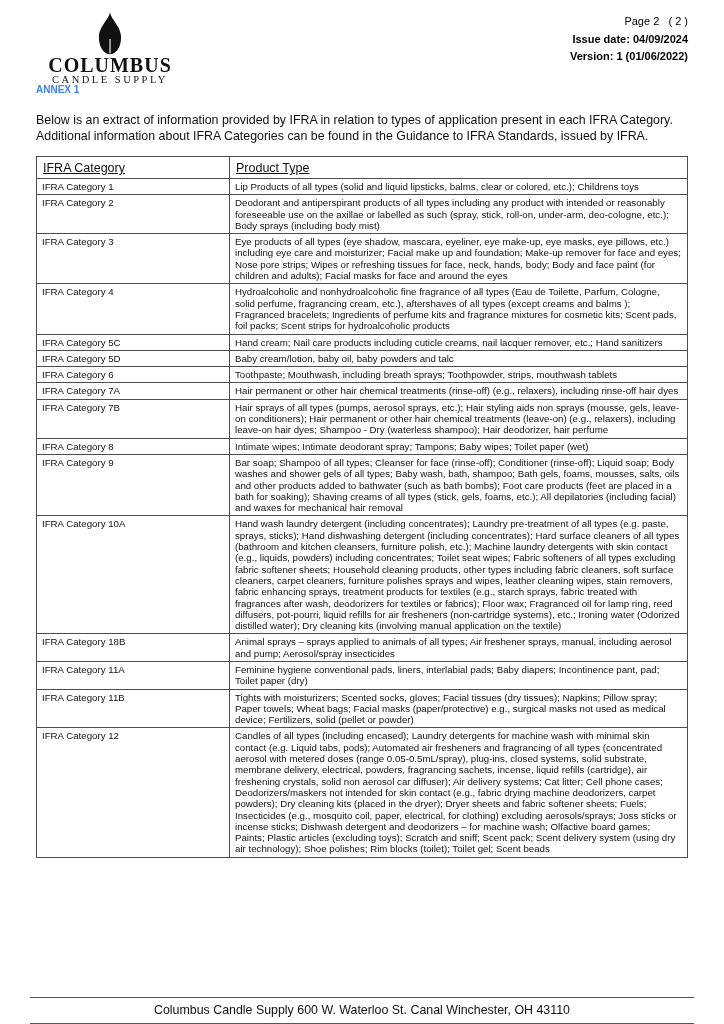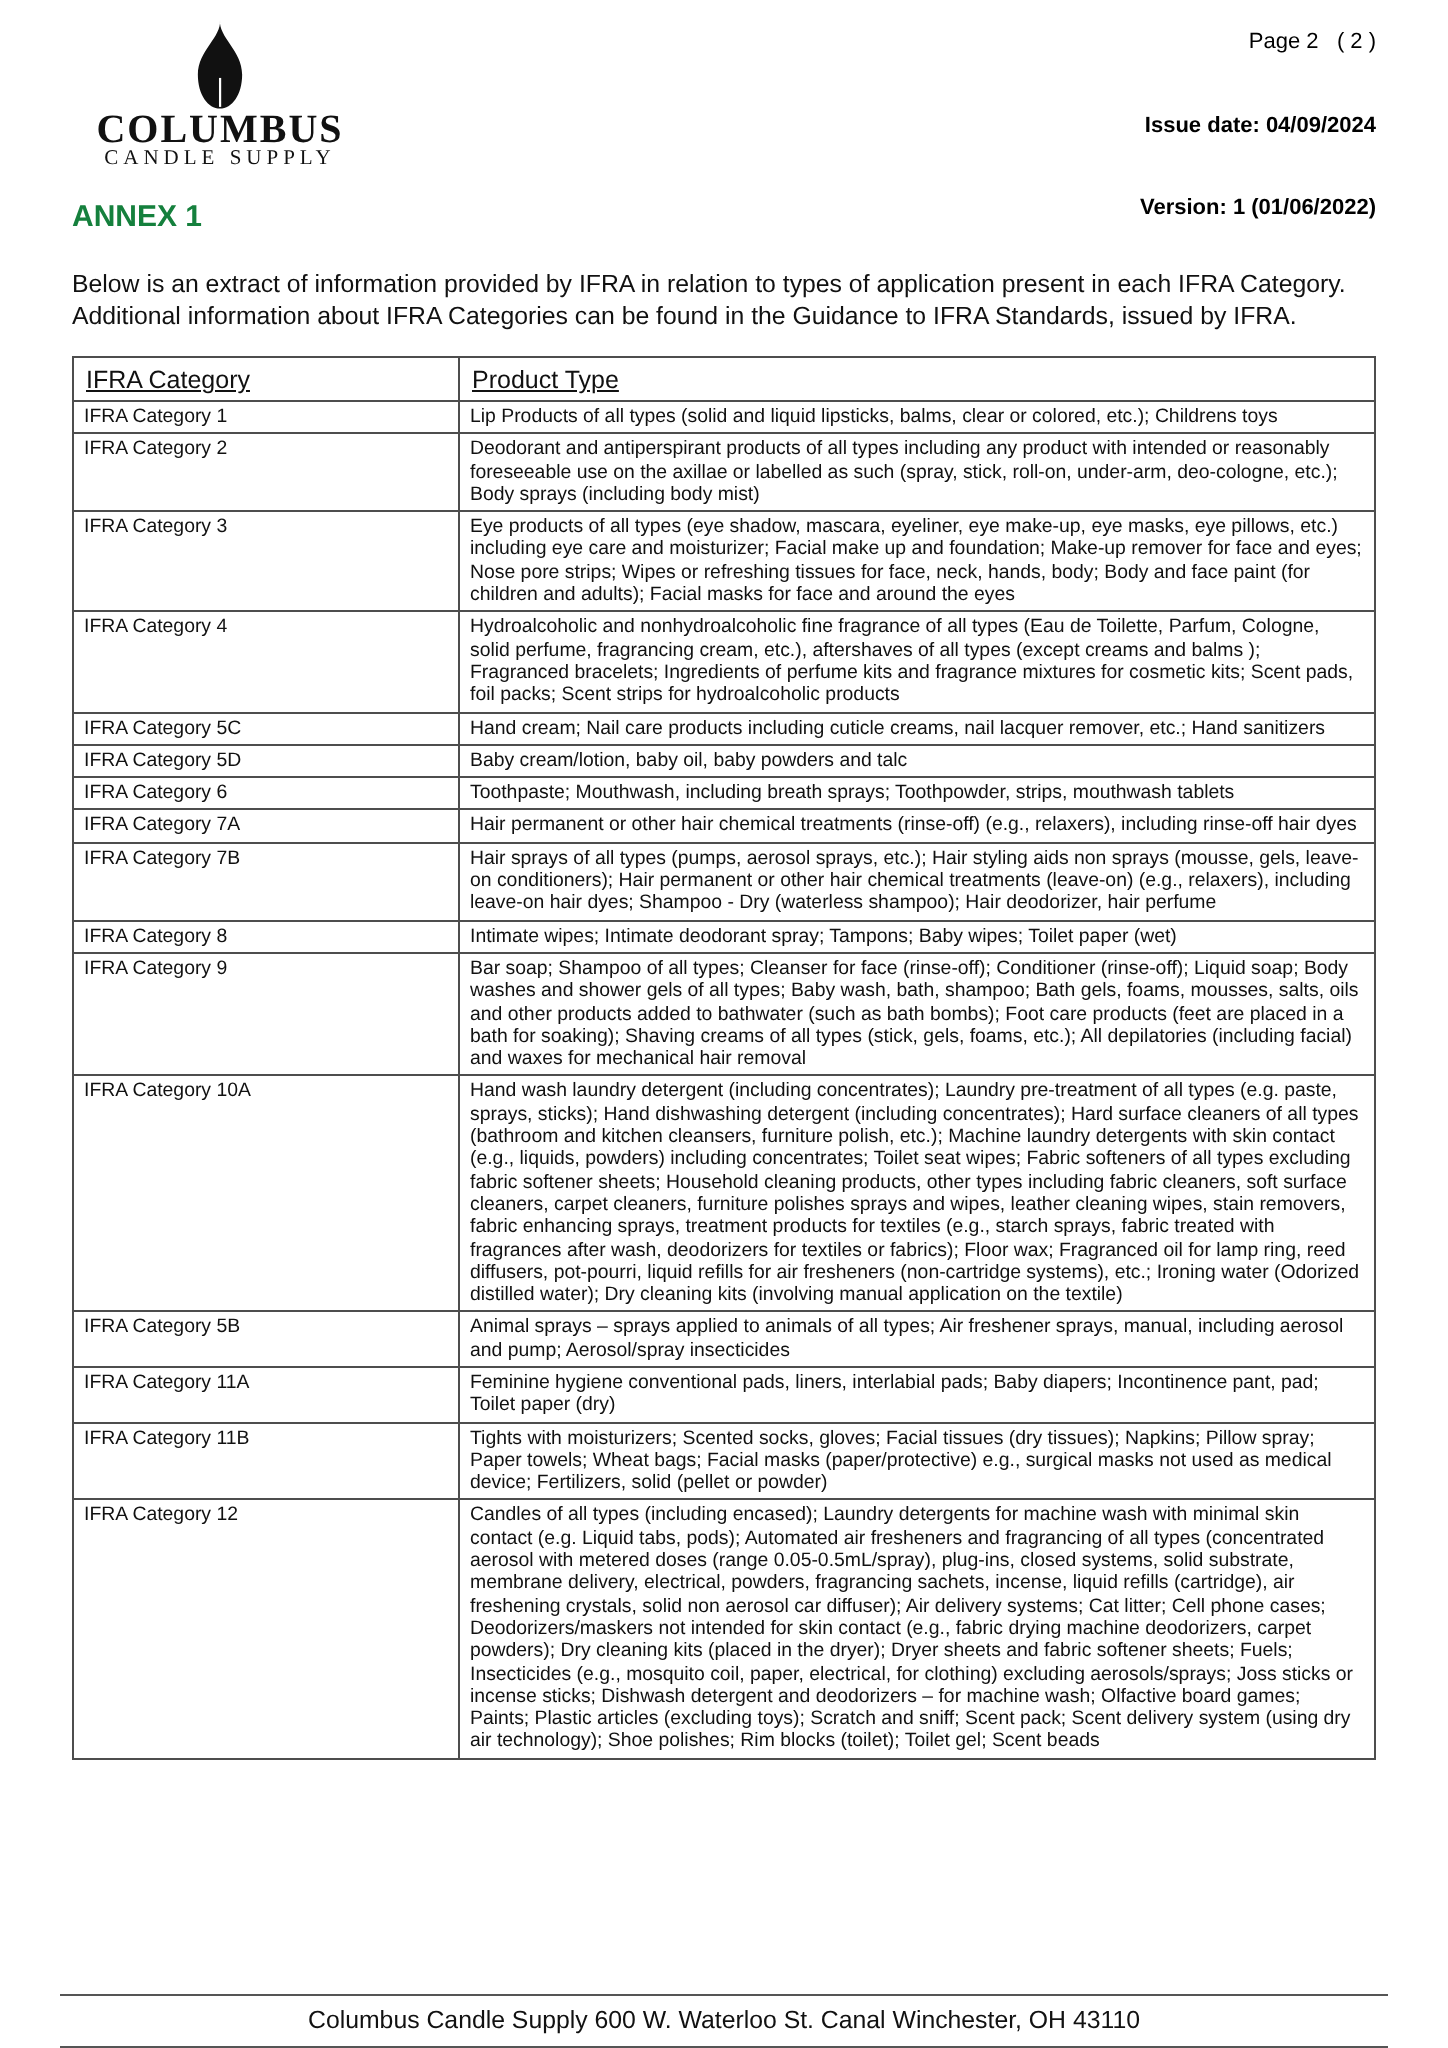--- a/index.html
+++ b/index.html
@@ -35,7 +35,7 @@
   }
   .page-info { position: absolute; right: 0; top: 3px; text-align: right; font-size: 11px; line-height: 17.5px; color: #000; }
   .page-info .pagenum { font-weight: 400; white-space: pre; }
-  .page-info .bold { font-weight: 700; margin-top: 24px; }
+  .page-info .bold { font-weight: 700; }
 
   
   .content { position: absolute; top: 84px; left: 36px; right: 36px; }

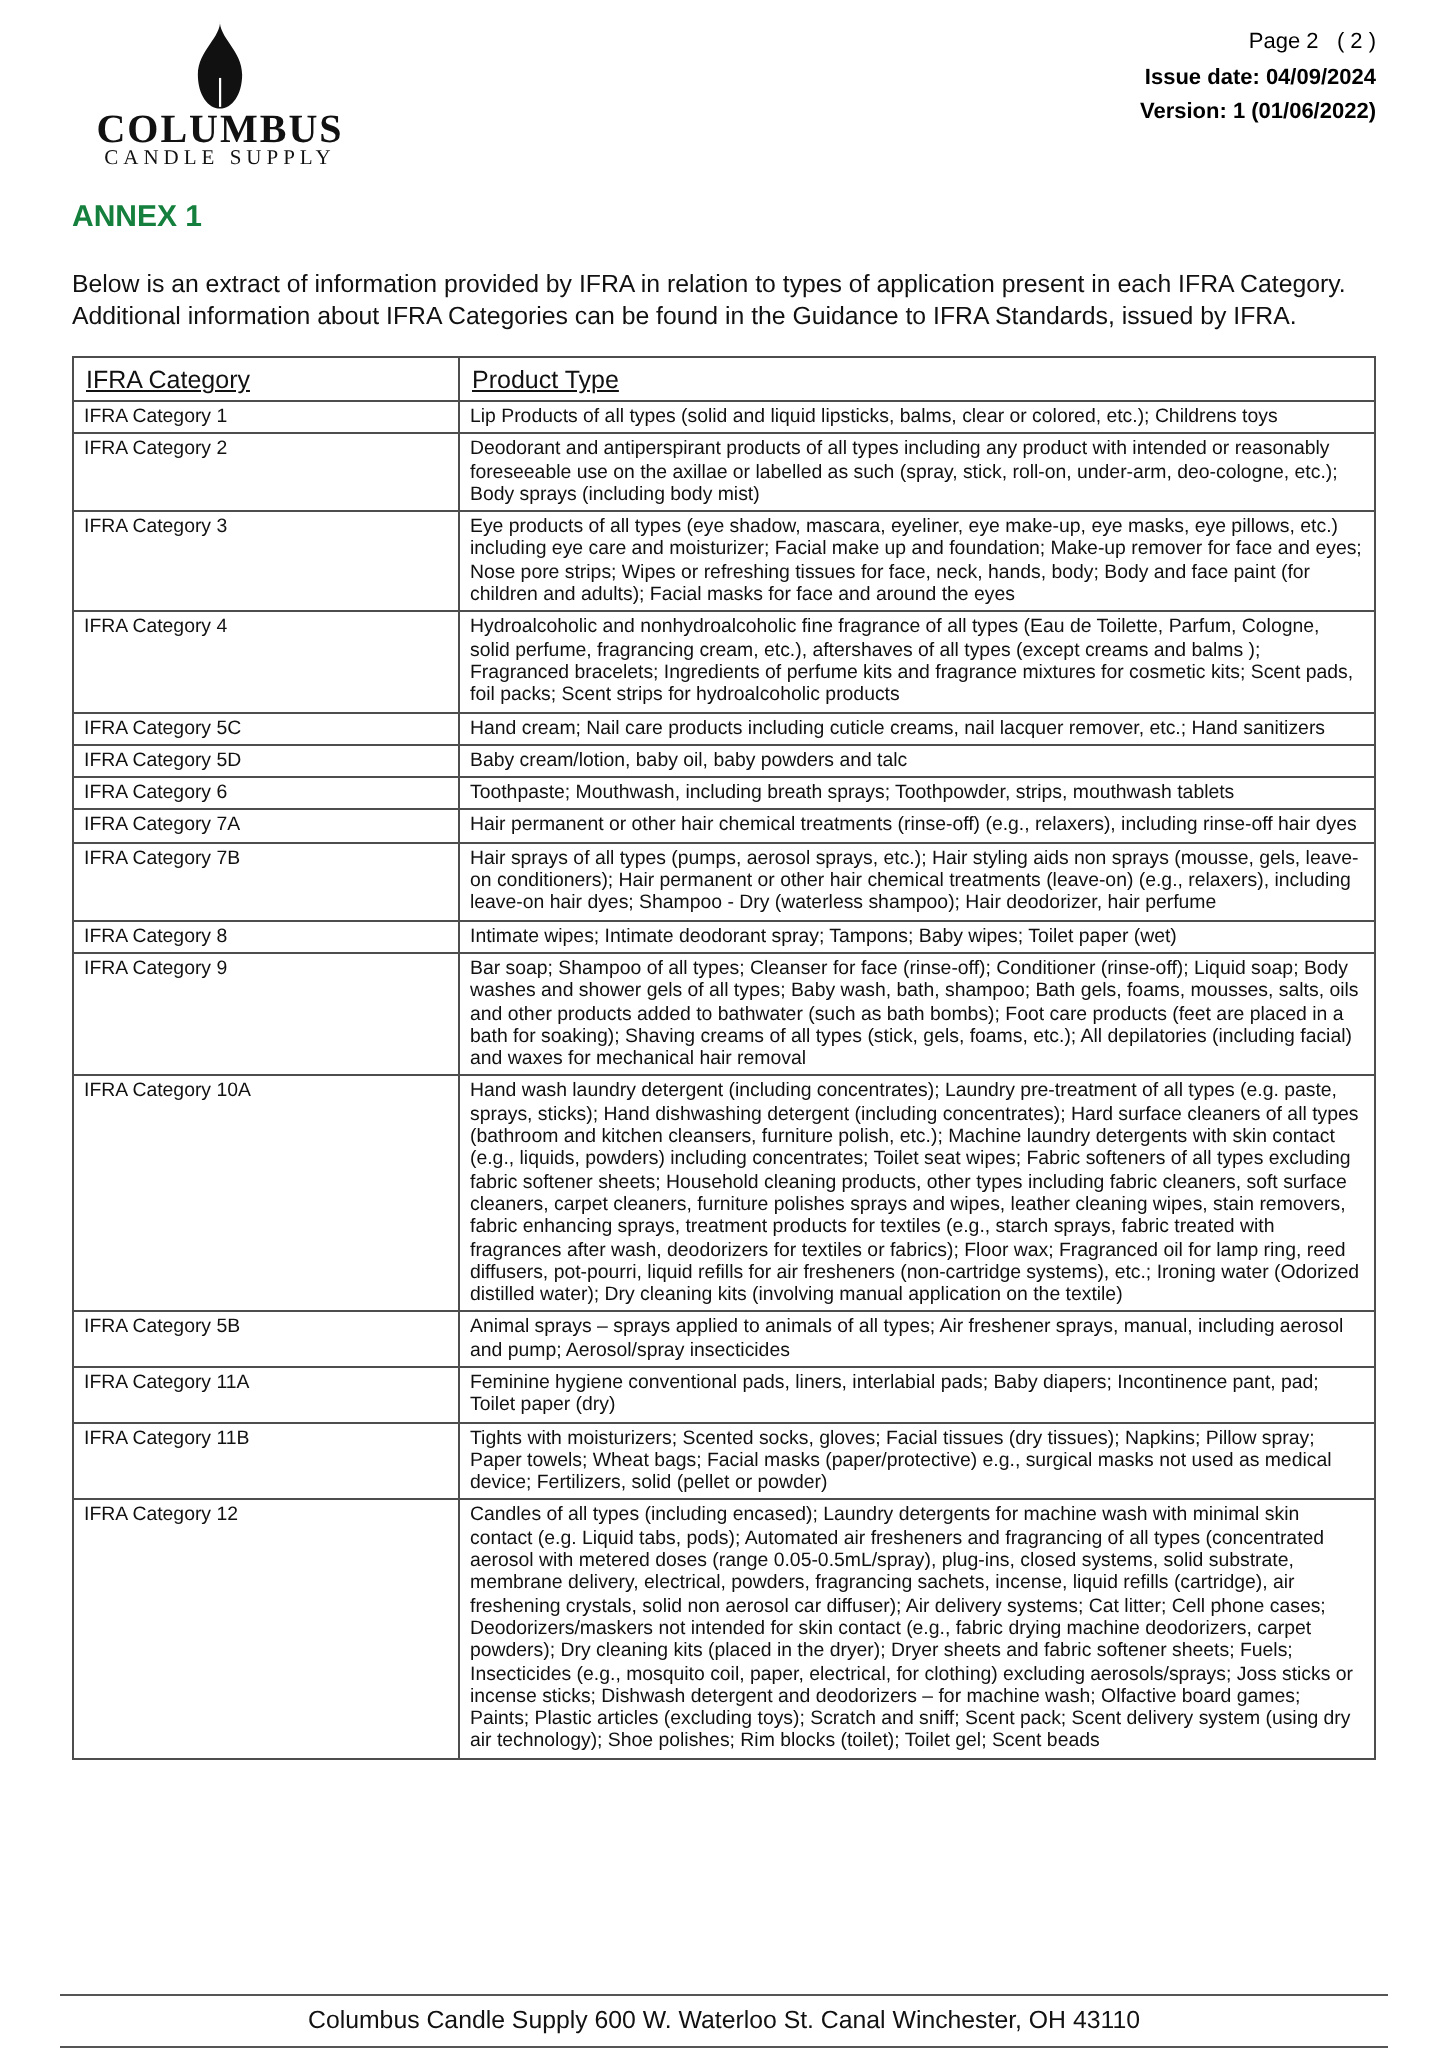--- a/index.html
+++ b/index.html
@@ -39,7 +39,7 @@
 
   
   .content { position: absolute; top: 84px; left: 36px; right: 36px; }
-  .annex-title { font-size: 15px; font-weight: 700; margin: 16px 0 18px 0; color: #15803d; }
+  .annex-title { font-size: 10px; font-weight: 700; margin: 0 0 18px 0; color: #3b82f6; }
   .intro { font-size: 12.4px; line-height: 15.5px; margin: 0 0 12px 0; color: #111; }
 
   

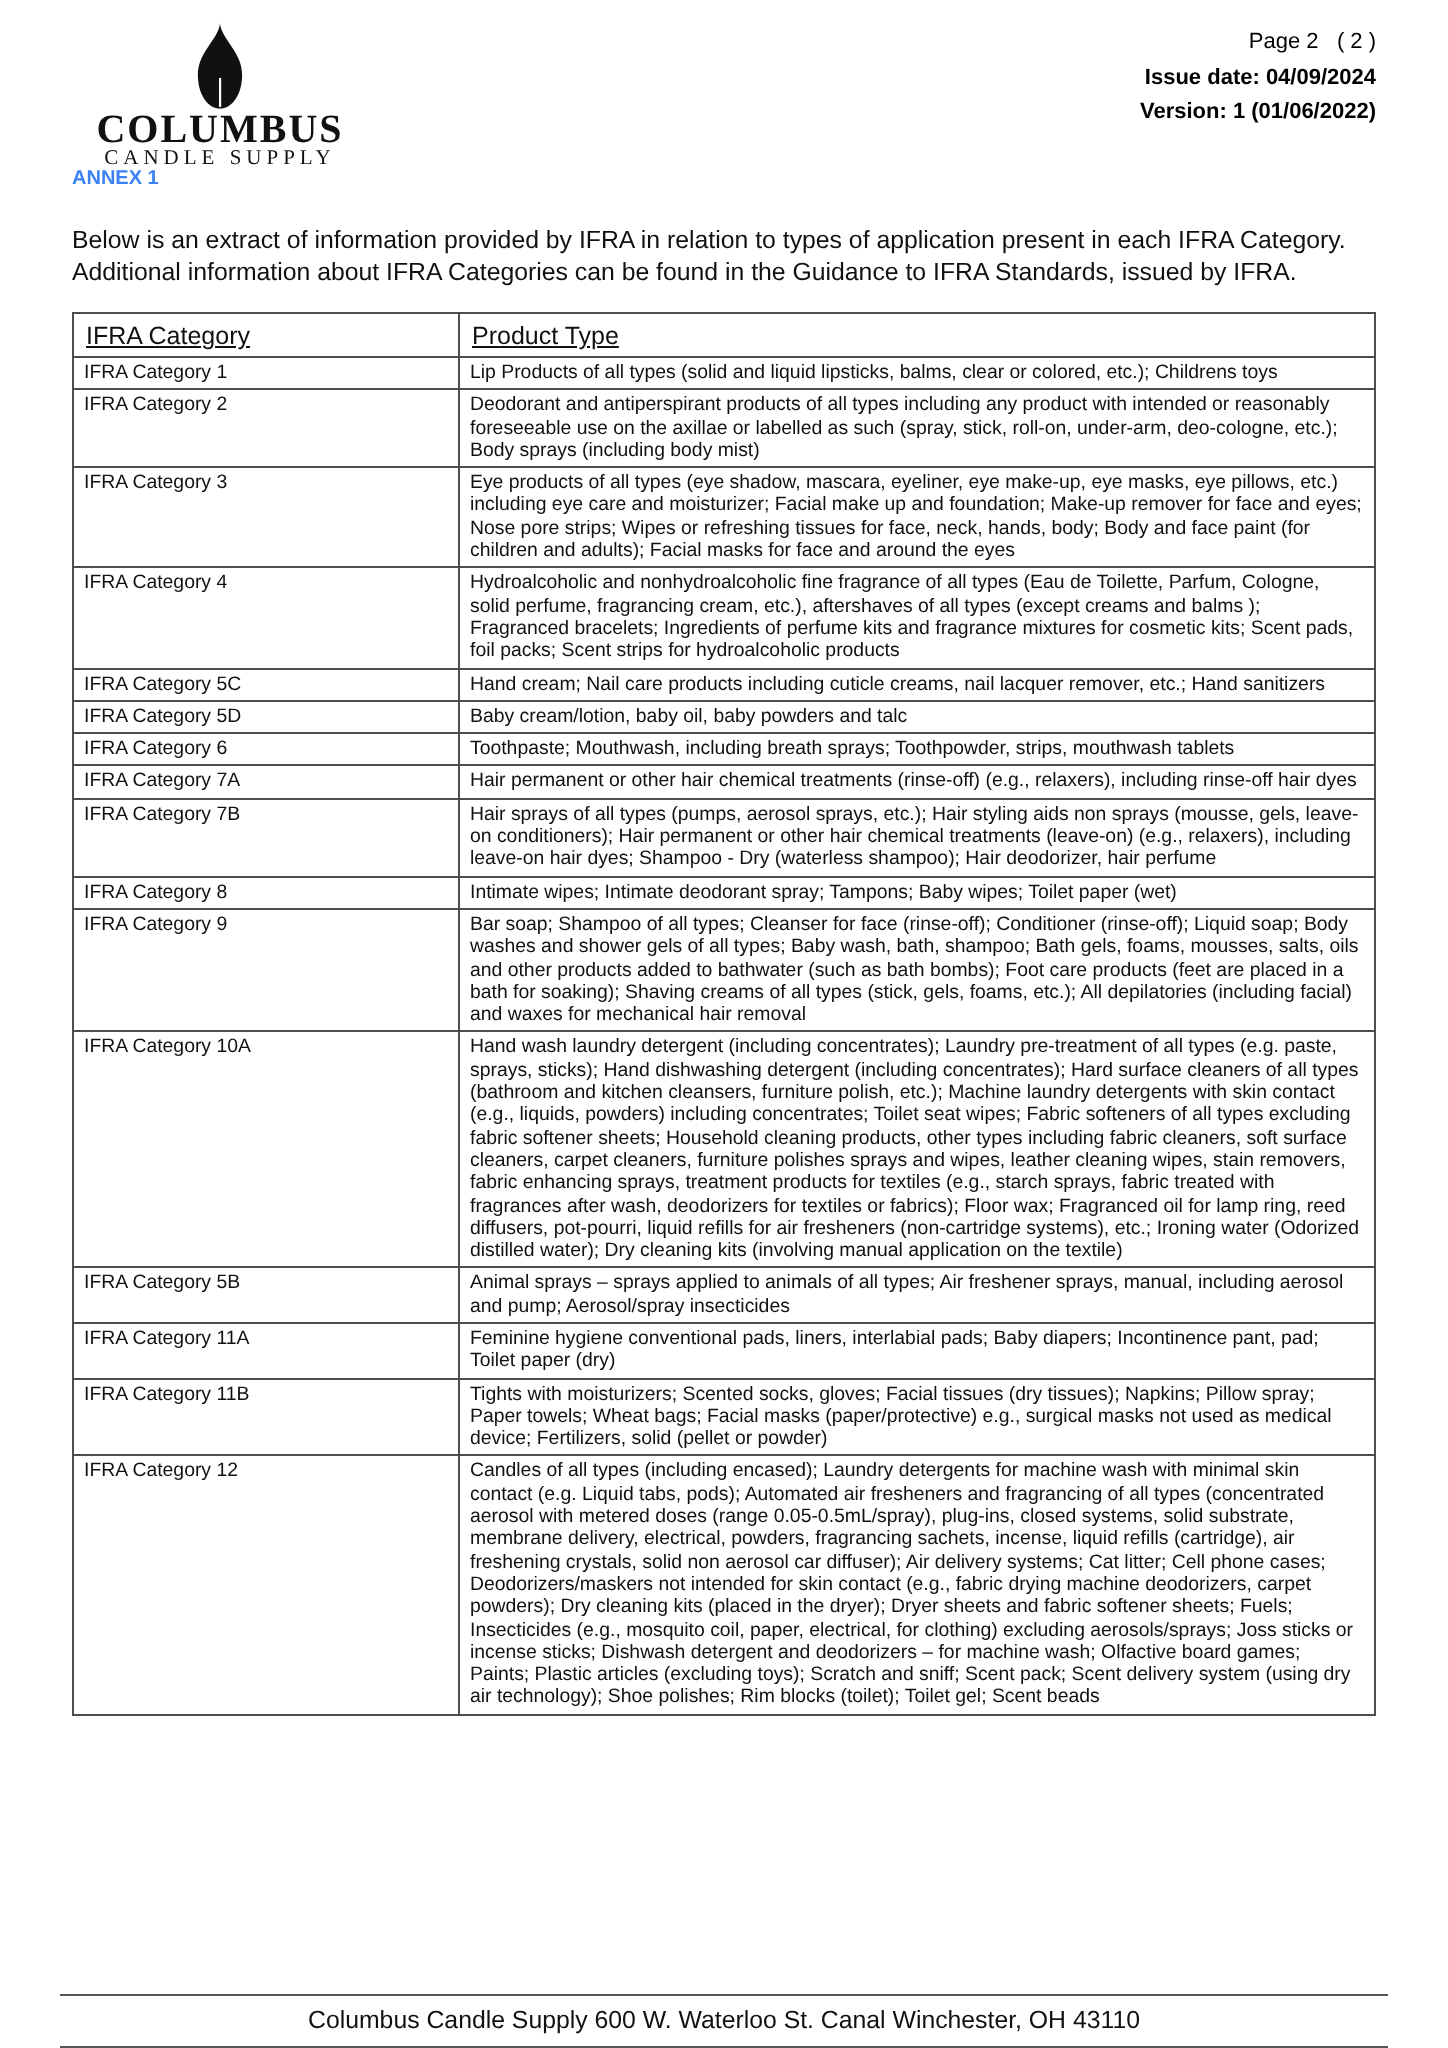--- a/index.html
+++ b/index.html
@@ -174,7 +174,7 @@
   </tr>
 
   <tr>
-    <td class="col-category">IFRA Category 5B</td>
+    <td class="col-category">IFRA Category 18B</td>
     <td>Animal sprays – sprays applied to animals of all types; Air freshener sprays, manual, including aerosol and pump; Aerosol/spray insecticides</td>
   </tr>
 

